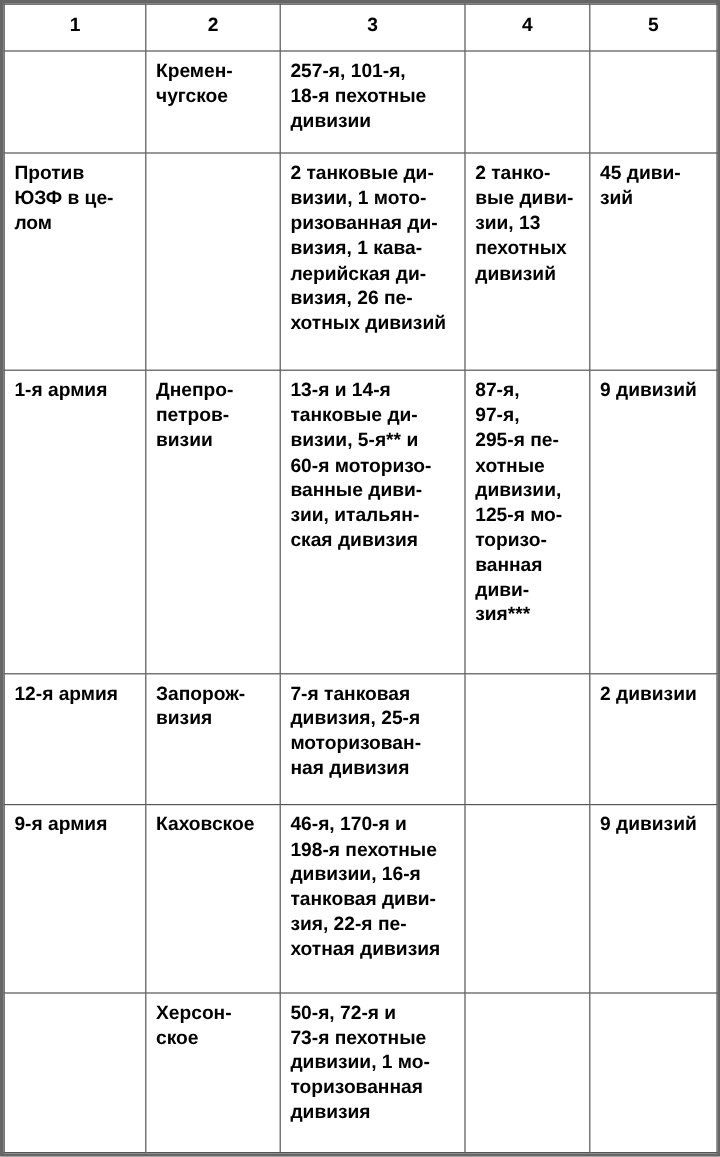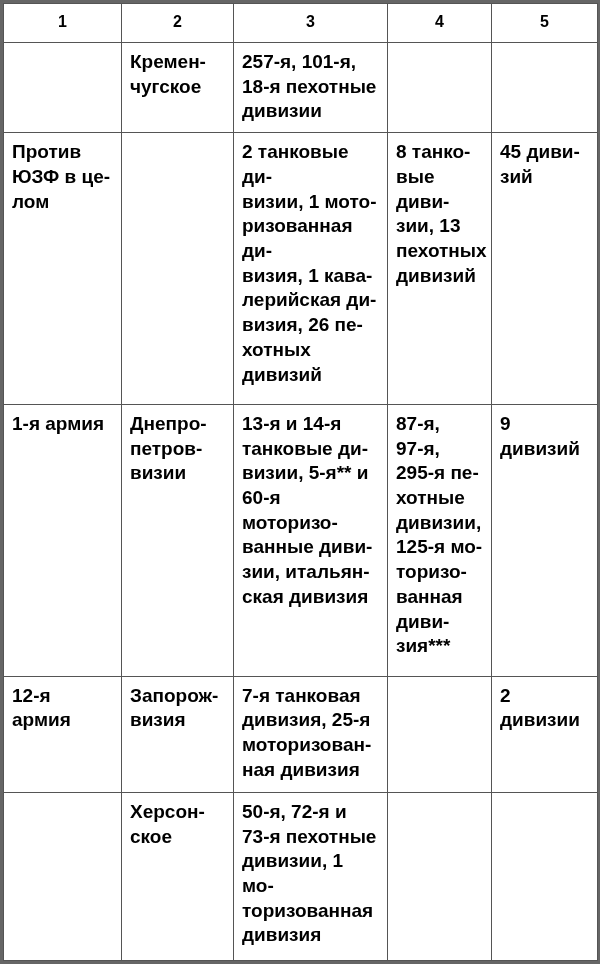--- a/index.html
+++ b/index.html
@@ -36,7 +36,7 @@
     border: 1px solid #555555;
     vertical-align: top;
     padding: 7px 7px 4px 8px;
-    font-size: 19px;
+    font-size: 16px;
     line-height: 1.30;
     font-weight: bold;
     font-family: "Liberation Sans", sans-serif;

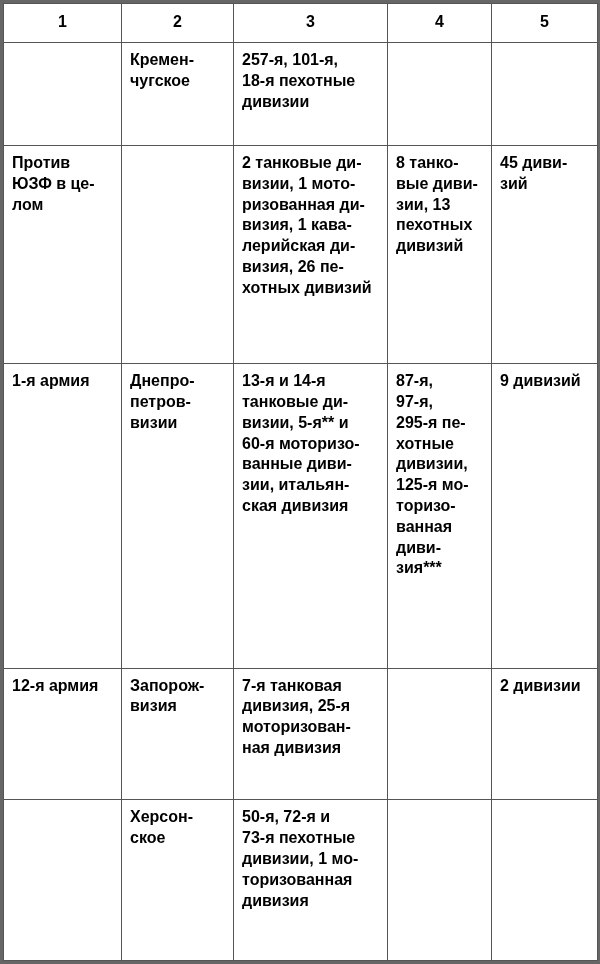--- a/index.html
+++ b/index.html
@@ -112,7 +112,7 @@
 лерийская ди-
 визия, 26 пе-
 хотных дивизий</td>
-        <td>8 танко-
+        <td>2 танко-
 вые диви-
 зии, 13
 пехотных

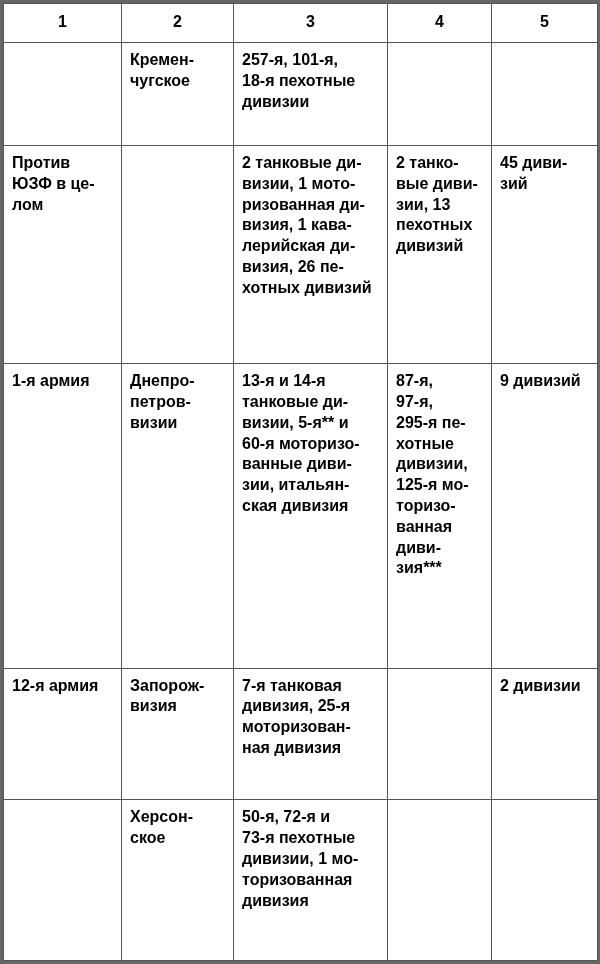--- a/index.html
+++ b/index.html
@@ -156,6 +156,18 @@
         <td>2 дивизии</td>
       </tr>
       <tr>
+        <td>9-я армия</td>
+        <td>Каховское</td>
+        <td>46-я, 170-я и
+198-я пехотные
+дивизии, 16-я
+танковая диви-
+зия, 22-я пе-
+хотная дивизия</td>
+        <td></td>
+        <td class="no-border-bottom">9 дивизий</td>
+      </tr>
+      <tr>
         <td></td>
         <td>Херсон-
 ское</td>

